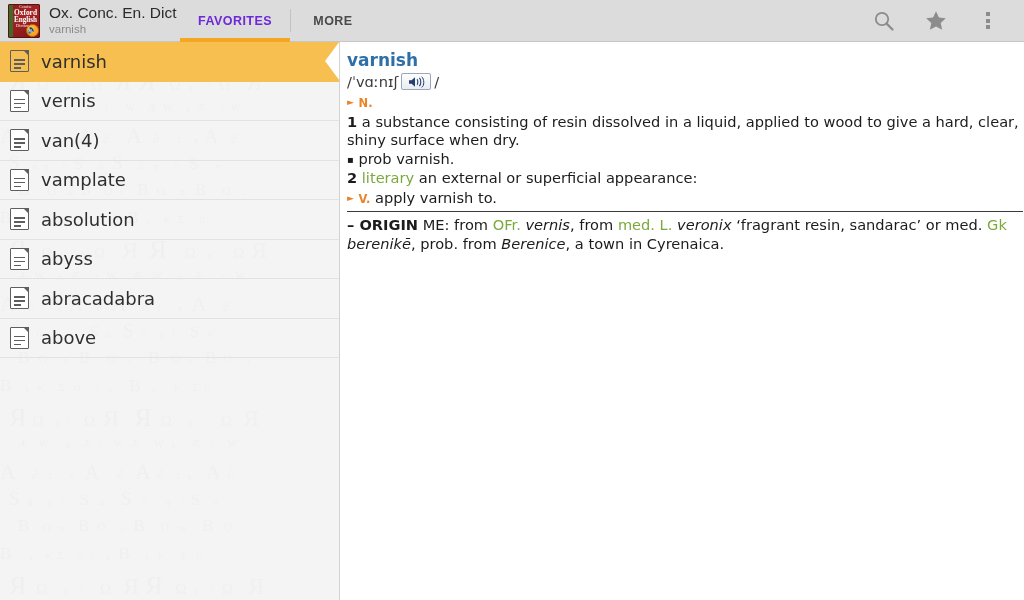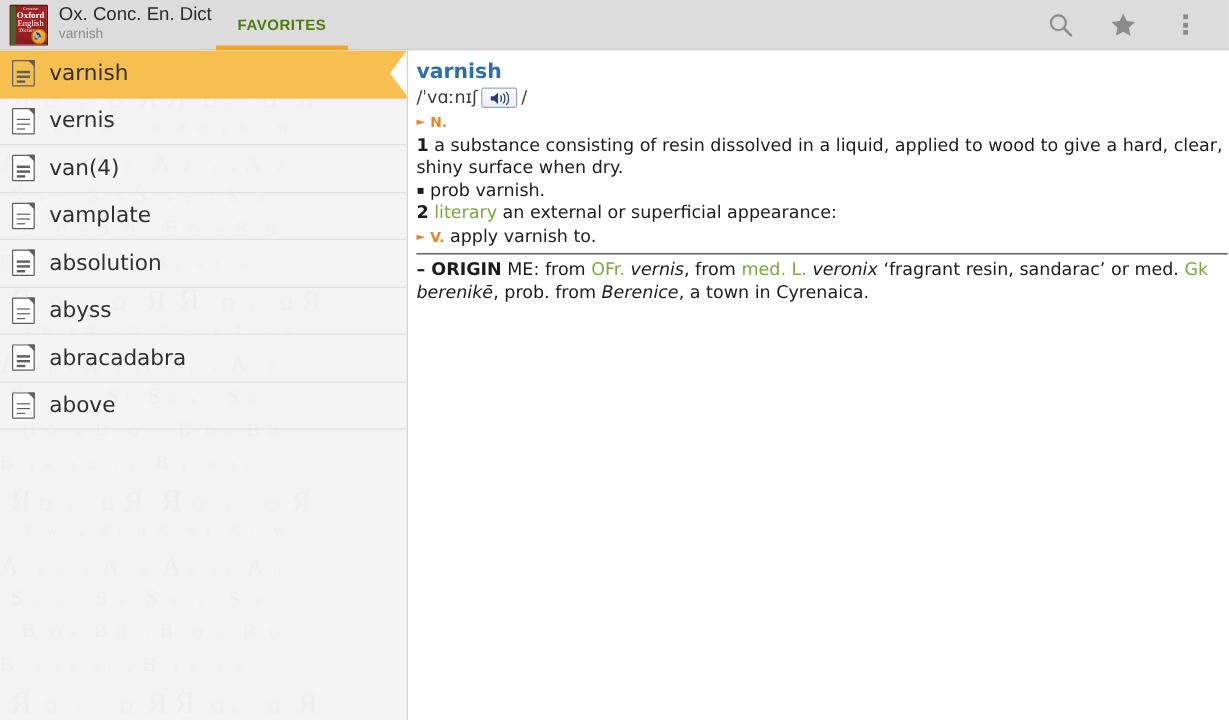--- a/index.html
+++ b/index.html
@@ -37,7 +37,7 @@
   }
   .book-icon .t1 { font-size: 3.6px; letter-spacing: .1px; }
   .book-icon .t2 { font-size: 7.4px; font-weight: bold; }
-  .book-icon .t3 { font-size: 7.2px; font-weight: normal; }
+  .book-icon .t3 { font-size: 7.2px; font-weight: bold; }
   .book-icon .t4 { font-size: 4.4px; }
   .book-icon .spk {
     position: absolute; right: 0px; bottom: 0px; width: 13px; height: 13px;

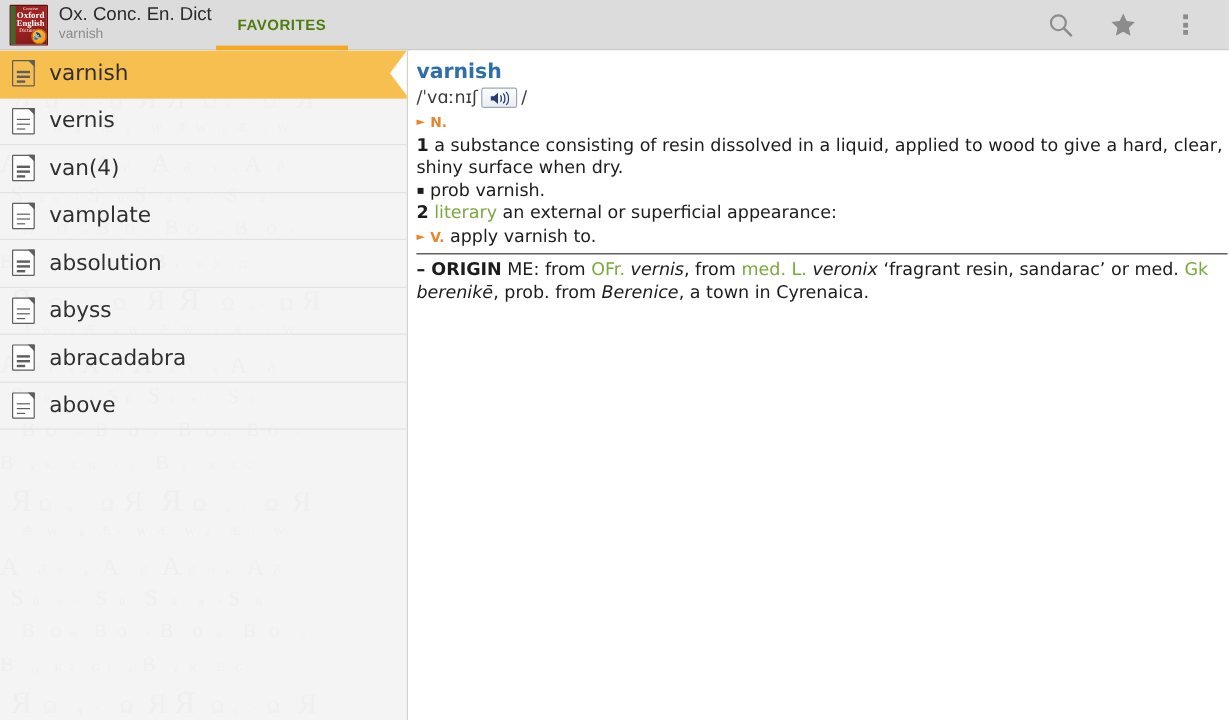--- a/index.html
+++ b/index.html
@@ -61,7 +61,7 @@
     content: ""; position: absolute; left: 0; top: 9px; bottom: 9px; width: 1px;
     background: #c2c2c2;
   }
-  .tab.active { color: #4d7c0f; }
+  .tab.active { color: #6d28d9; }
   .tab.active::after {
     content: ""; position: absolute; left: 0; right: 0; bottom: -1px; height: 4px;
     background: #f5a623;

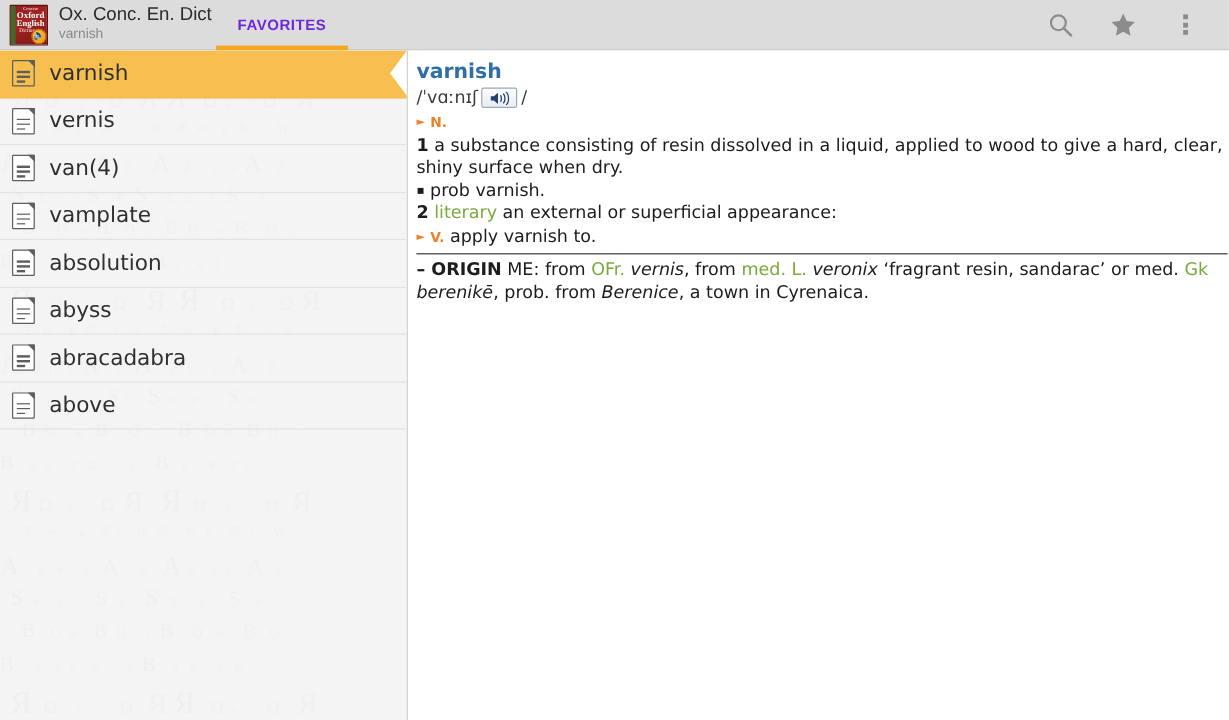--- a/index.html
+++ b/index.html
@@ -189,6 +189,9 @@
   <div class="tabs">
     <div class="tab active">
       <span>FAVORITES</span>
+    </div>
+    <div class="tab">
+      <span>MORE</span>
     </div>
   </div>
 

